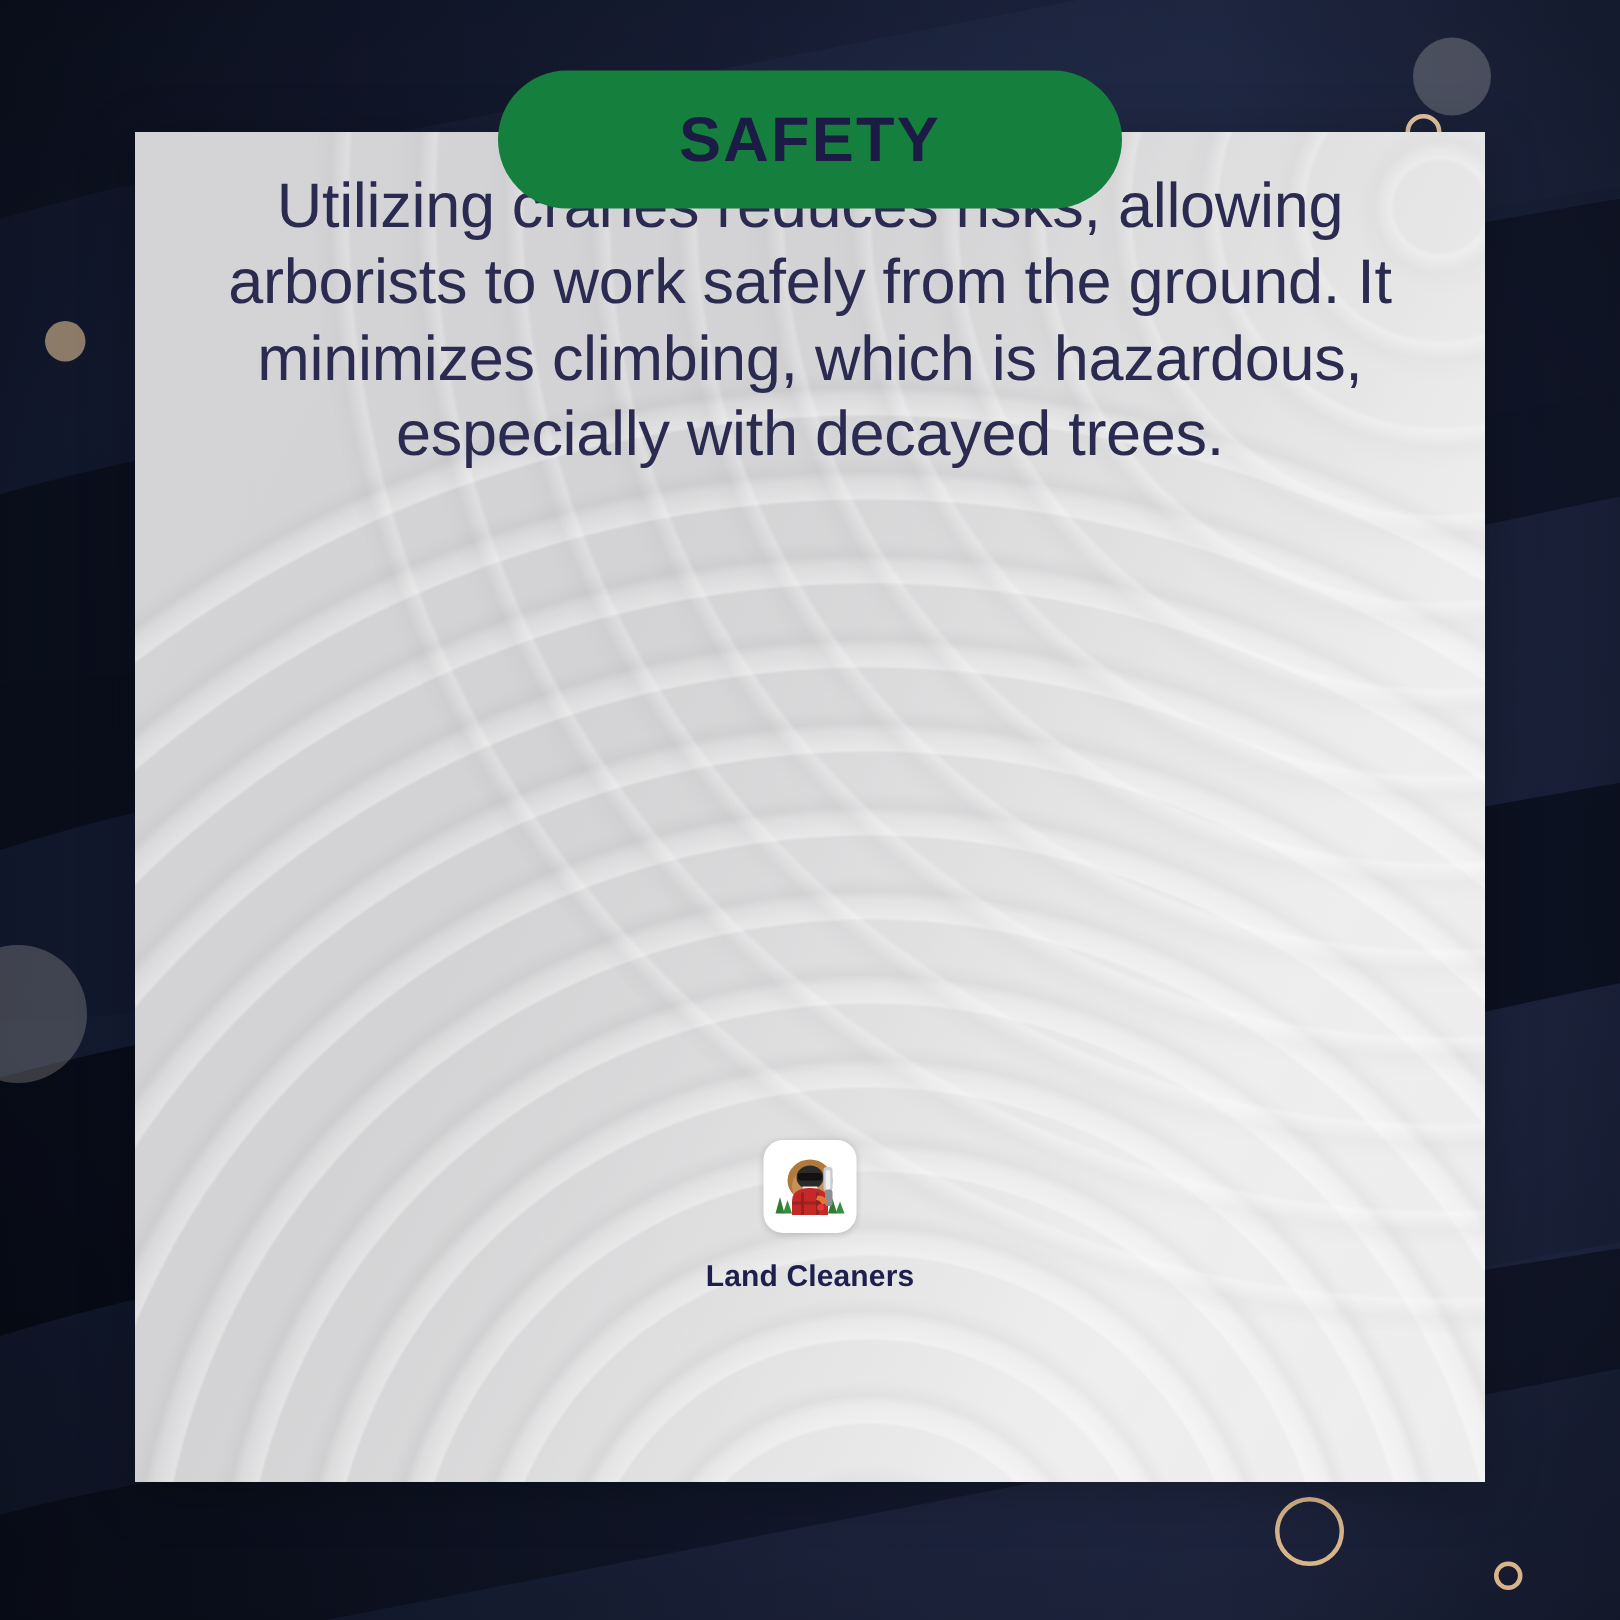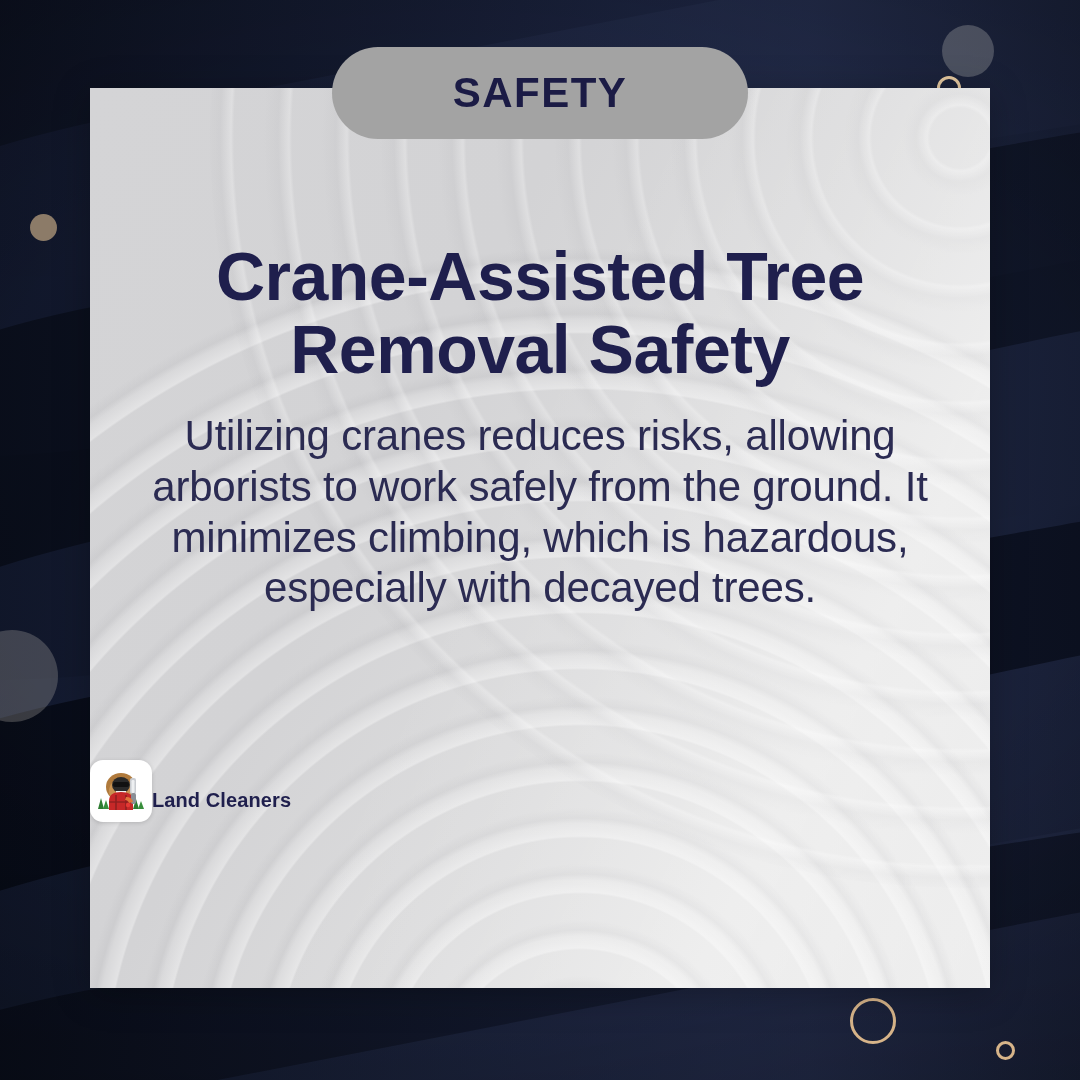--- a/index.html
+++ b/index.html
@@ -124,7 +124,7 @@
     position:absolute;
     left:332px; top:47px;
     width:416px; height:92px;
-    background:#a3a3a3;
+    background:#15803d;
     border-radius:46px;
     display:flex; align-items:center; justify-content:center;
     z-index:6;

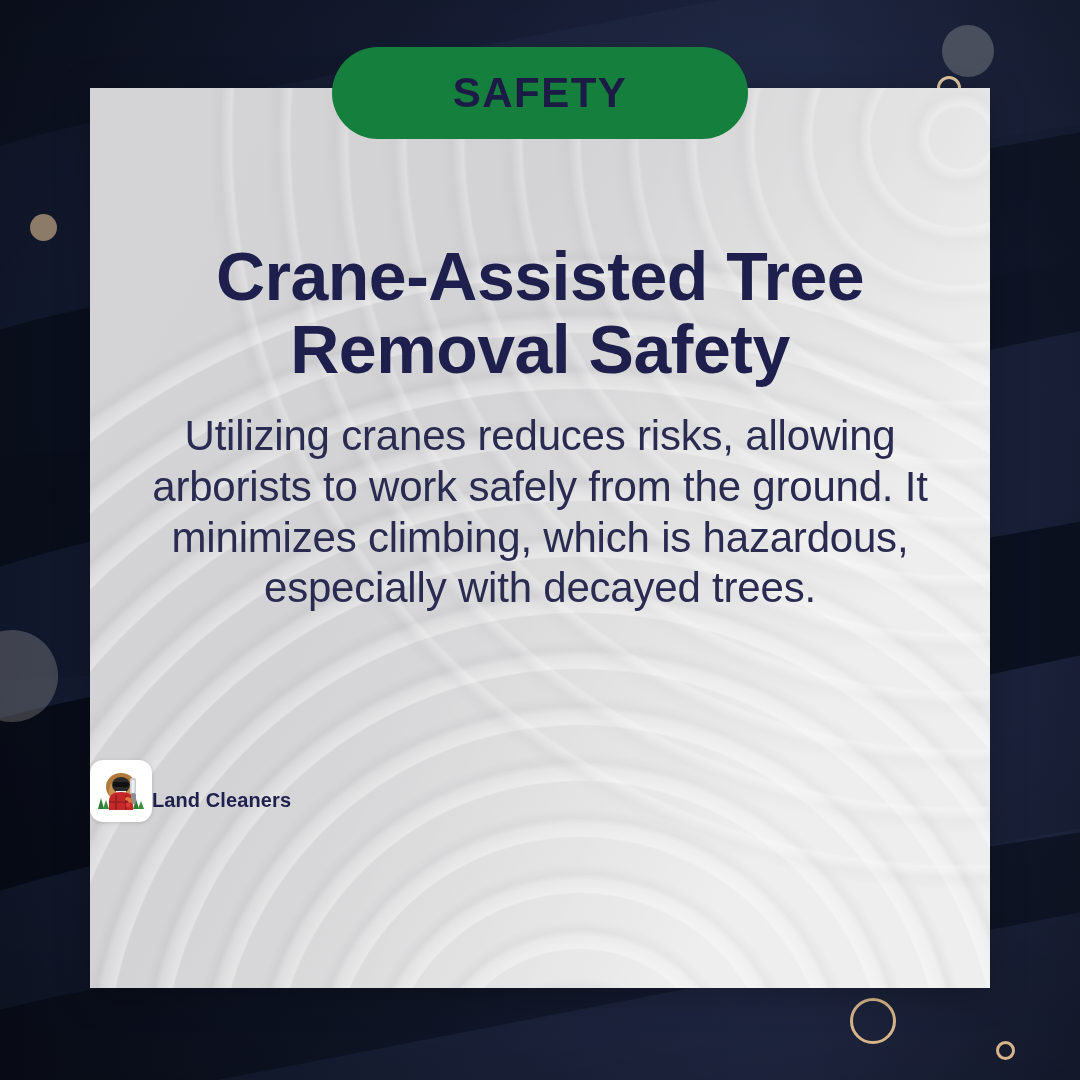--- a/index.html
+++ b/index.html
@@ -224,7 +224,6 @@
     <div class="card-sheen"></div>
 
     <div class="content">
-      <div class="headline">Crane-Assisted Tree Removal Safety</div>
       <div class="subtext">Utilizing cranes reduces risks, allowing arborists to work safely from the ground. It minimizes climbing, which is hazardous, especially with decayed trees.</div>
     </div>
 

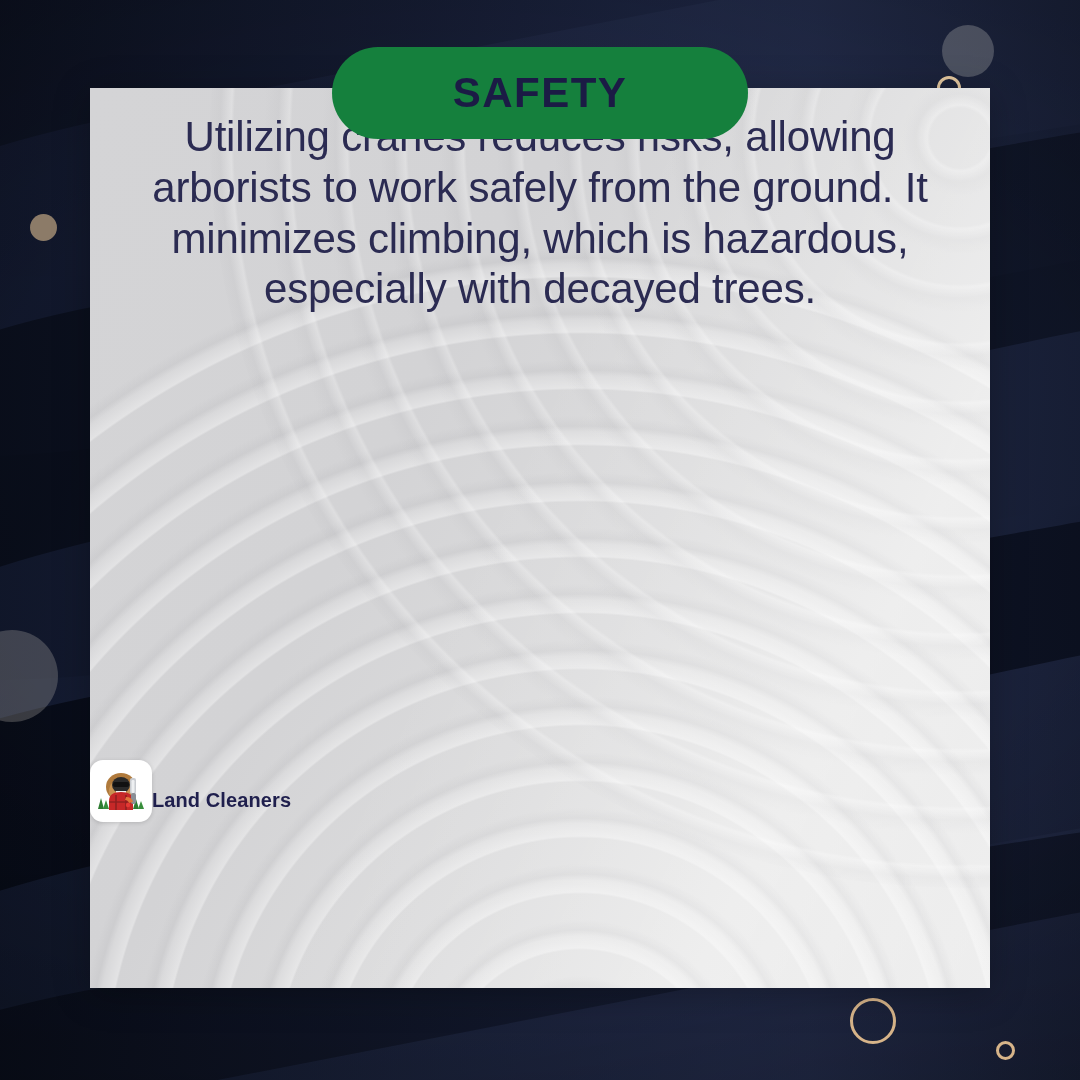--- a/index.html
+++ b/index.html
@@ -169,7 +169,7 @@
   .footer {
     position:absolute;
     left:0; right:0; top:672px;
-    display:flex; flex-direction:row; align-items:center;
+    display:flex; flex-direction:column; align-items:center;
     z-index:5;
   }
   .logo-tile {

